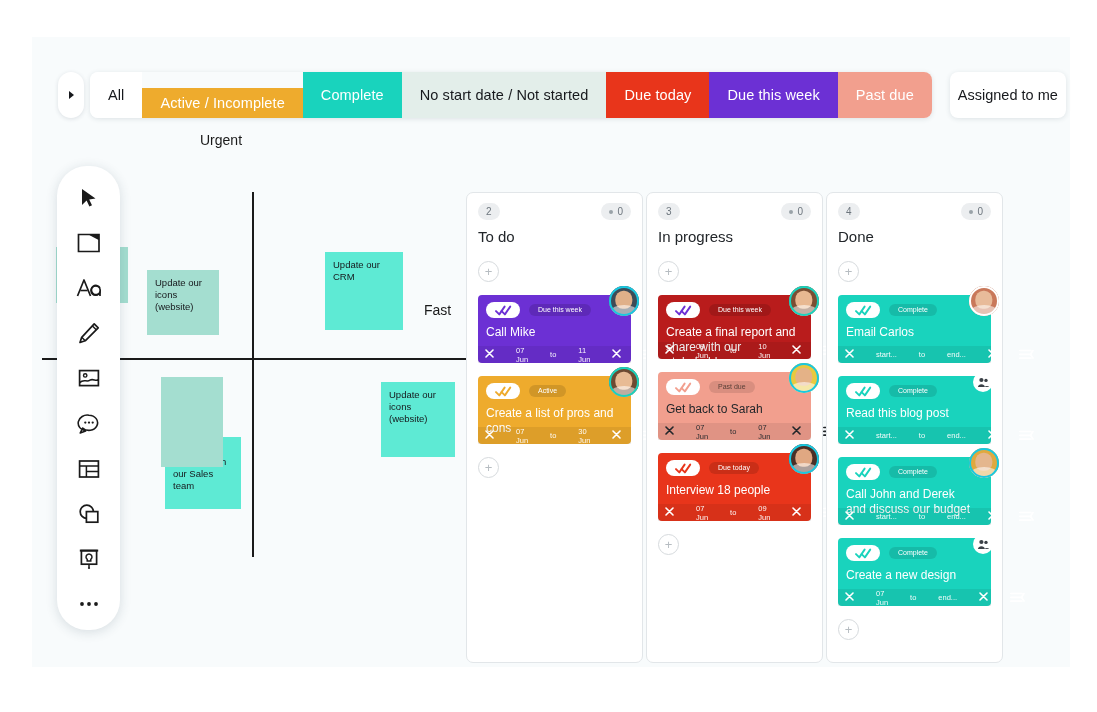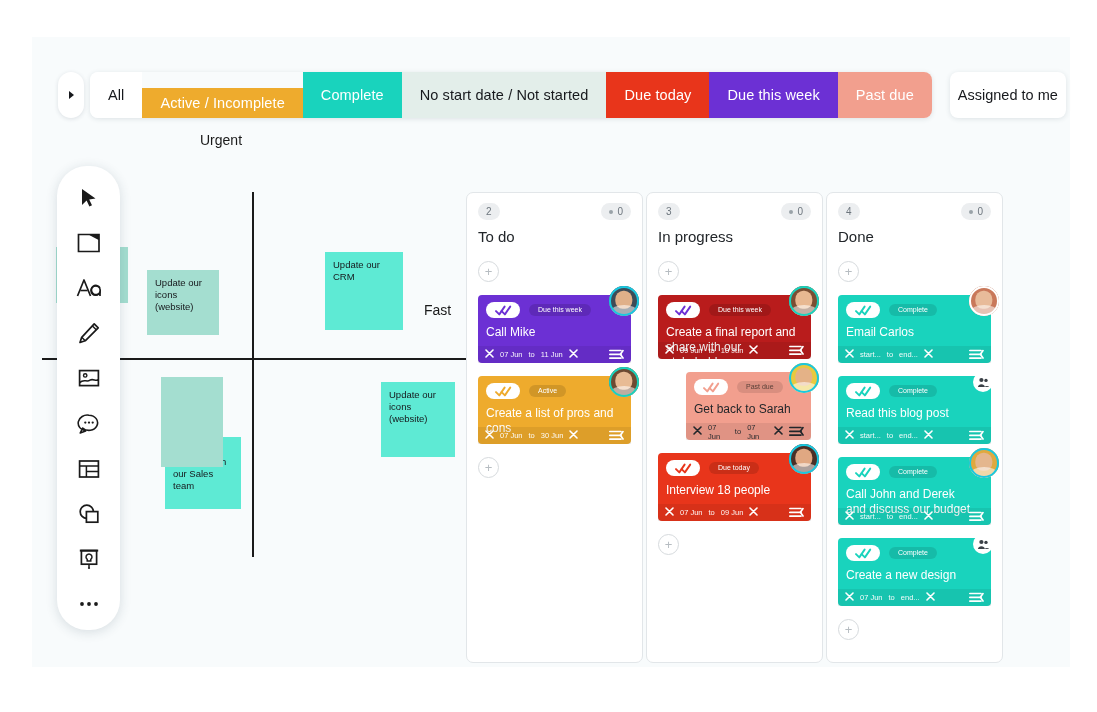--- a/index.html
+++ b/index.html
@@ -61,7 +61,7 @@
   .statusbadge{font-size:7px;padding:2px 9px;border-radius:7px;line-height:1.2;white-space:nowrap;}
   .card-title{font-size:12px;line-height:1.25;margin-top:7px;padding-right:6px;}
   .card-foot{position:absolute;left:0;bottom:0;width:100%;height:17px;display:flex;align-items:center;
-             padding:0 7px;box-sizing:border-box;font-size:7.5px;gap:6px;}
+             padding:0 7px;box-sizing:border-box;font-size:7.5px;gap:22px;}
   .foot-date{opacity:.95;}
   .foot-x{font-size:9px;line-height:1;}
   .foot-menu{margin-left:auto;display:flex;align-items:center;}

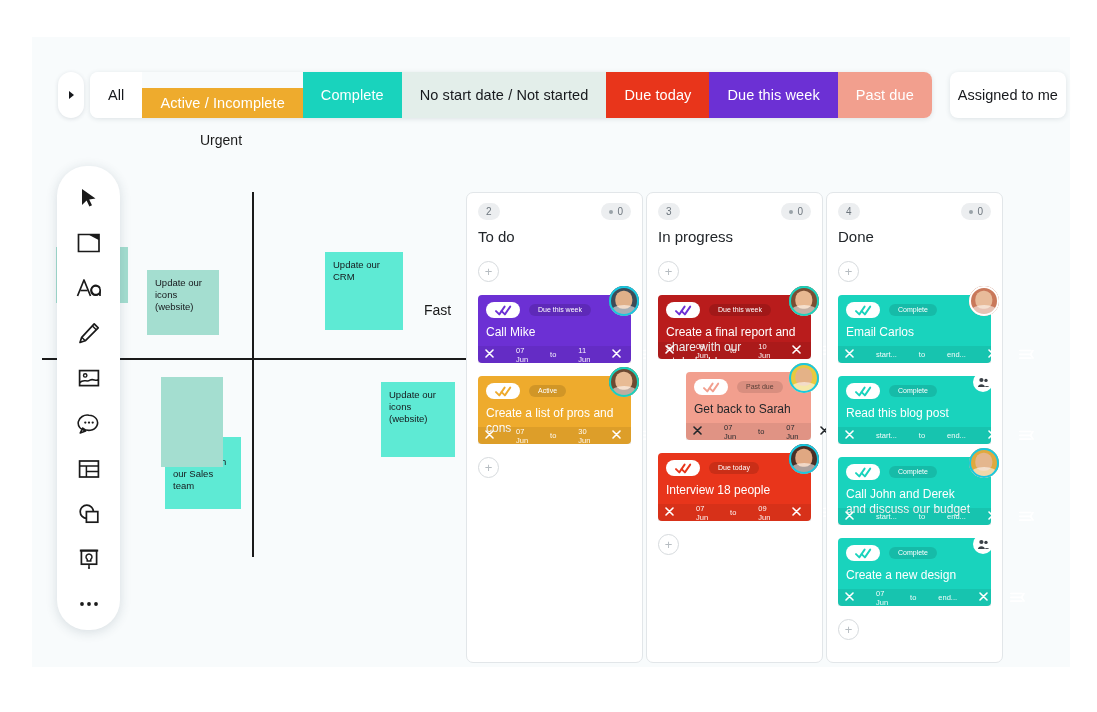--- a/index.html
+++ b/index.html
@@ -225,7 +225,7 @@
             </div>
             <div class="av-ring" style="border-color: rgb(25, 211, 189);"></div>
           </div>
-          <div class="card" style="background: rgb(242, 159, 142); color: rgb(34, 38, 42); height: 68px; margin-left: 28px;">
+          <div class="card" style="background: rgb(242, 159, 142); color: rgb(34, 38, 42); height: 68px;">
             <div class="card-head">
               <span class="chk">
                 <svg width="17" height="11" viewBox="0 0 17 11">

